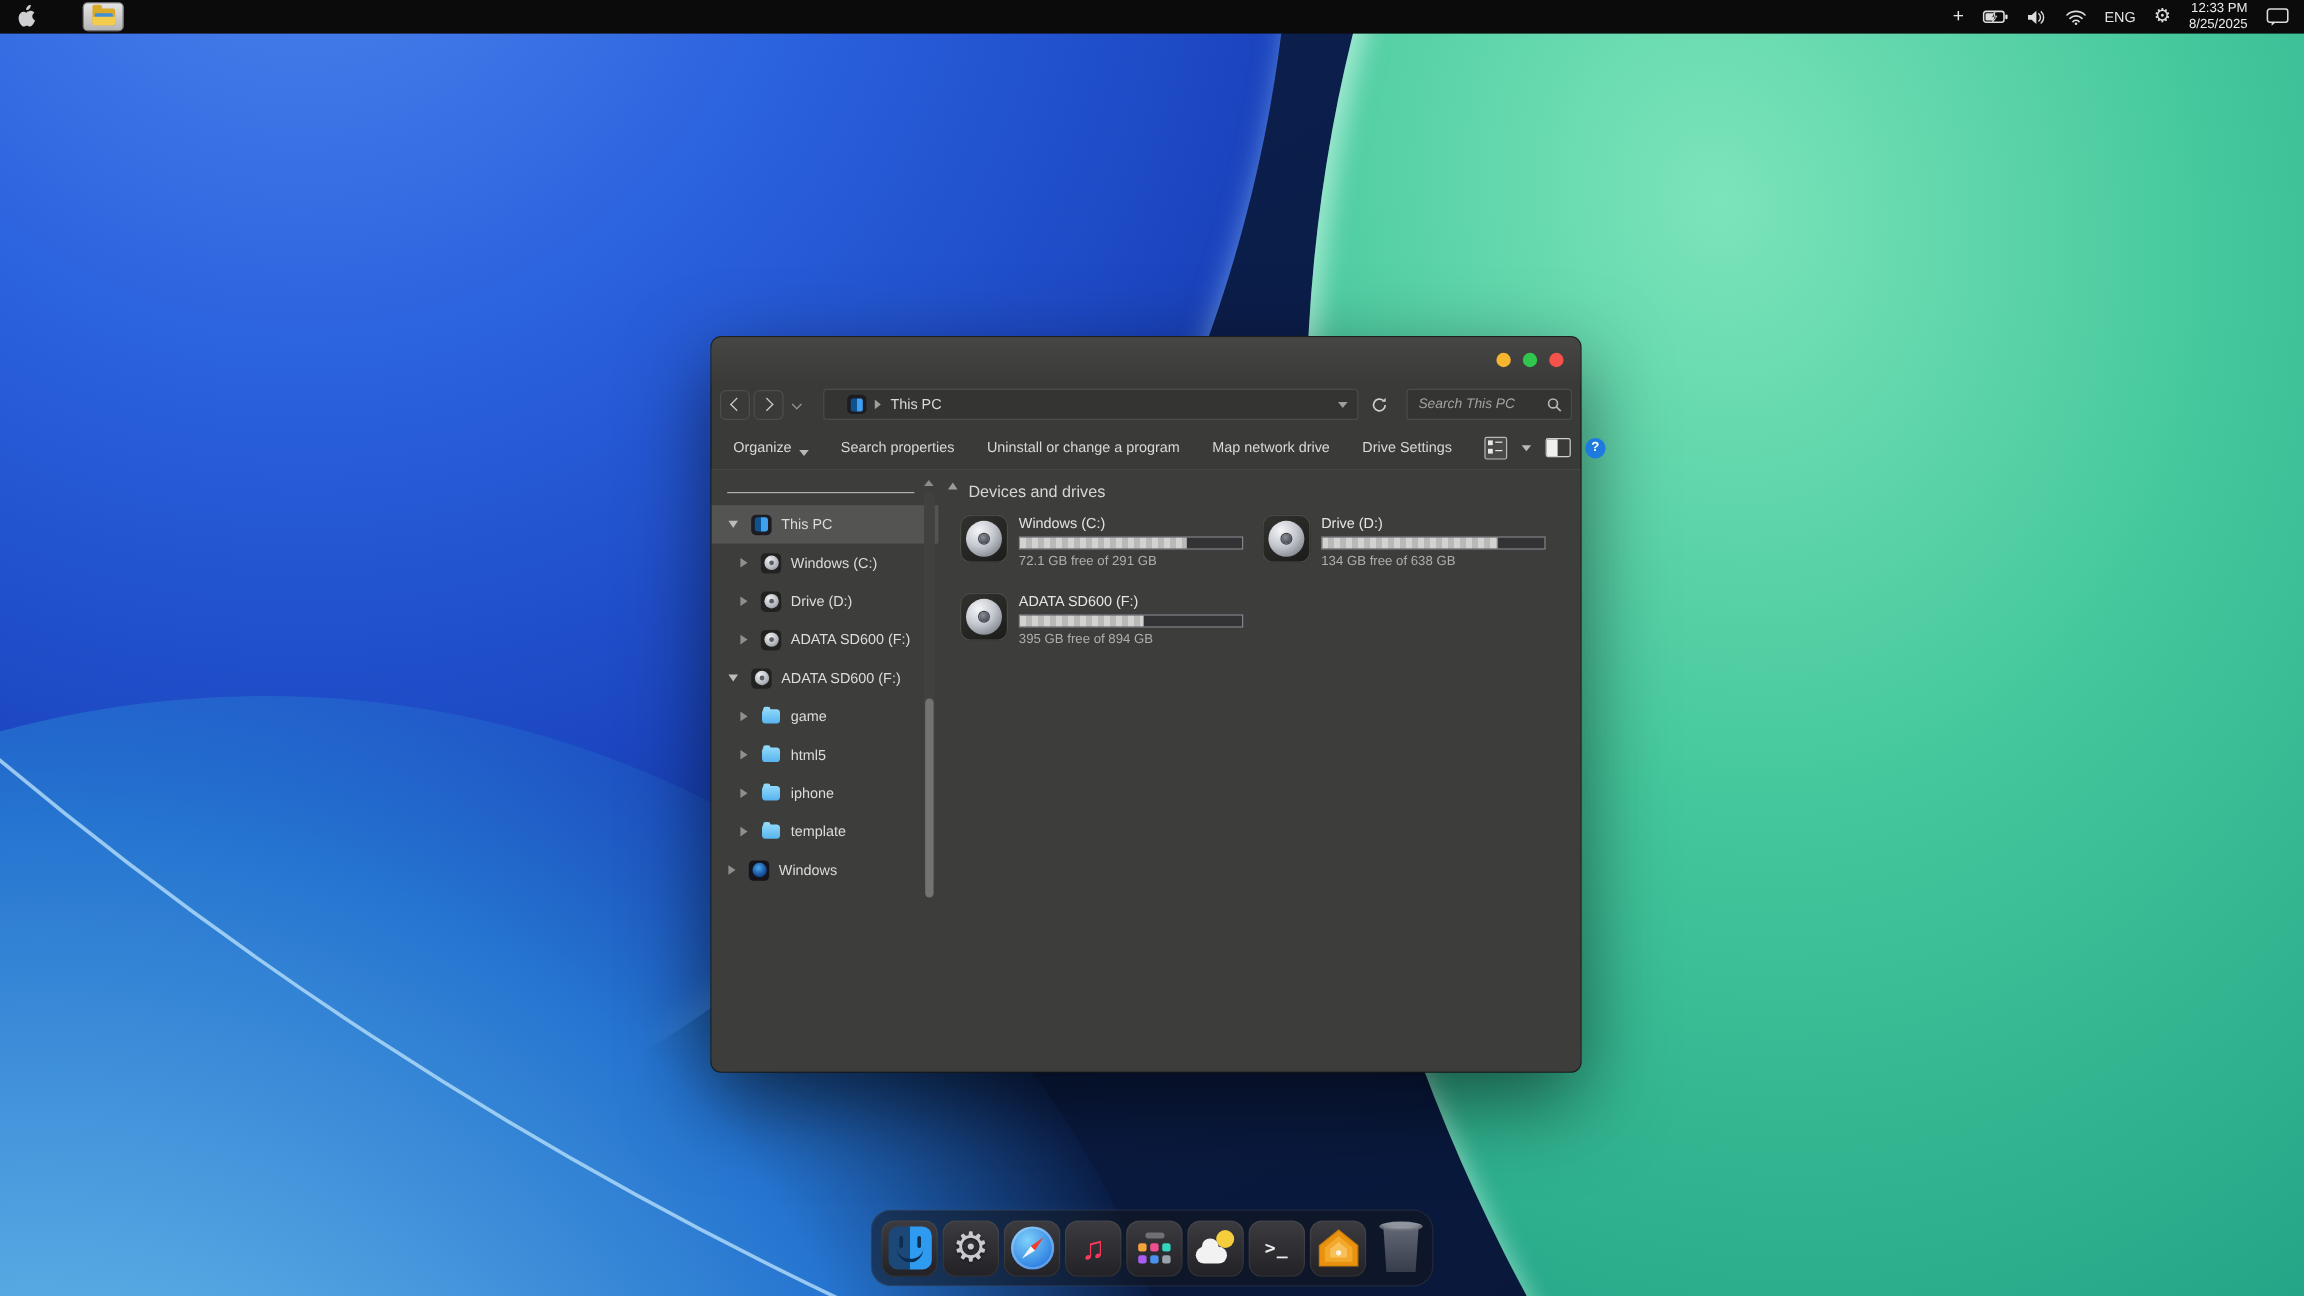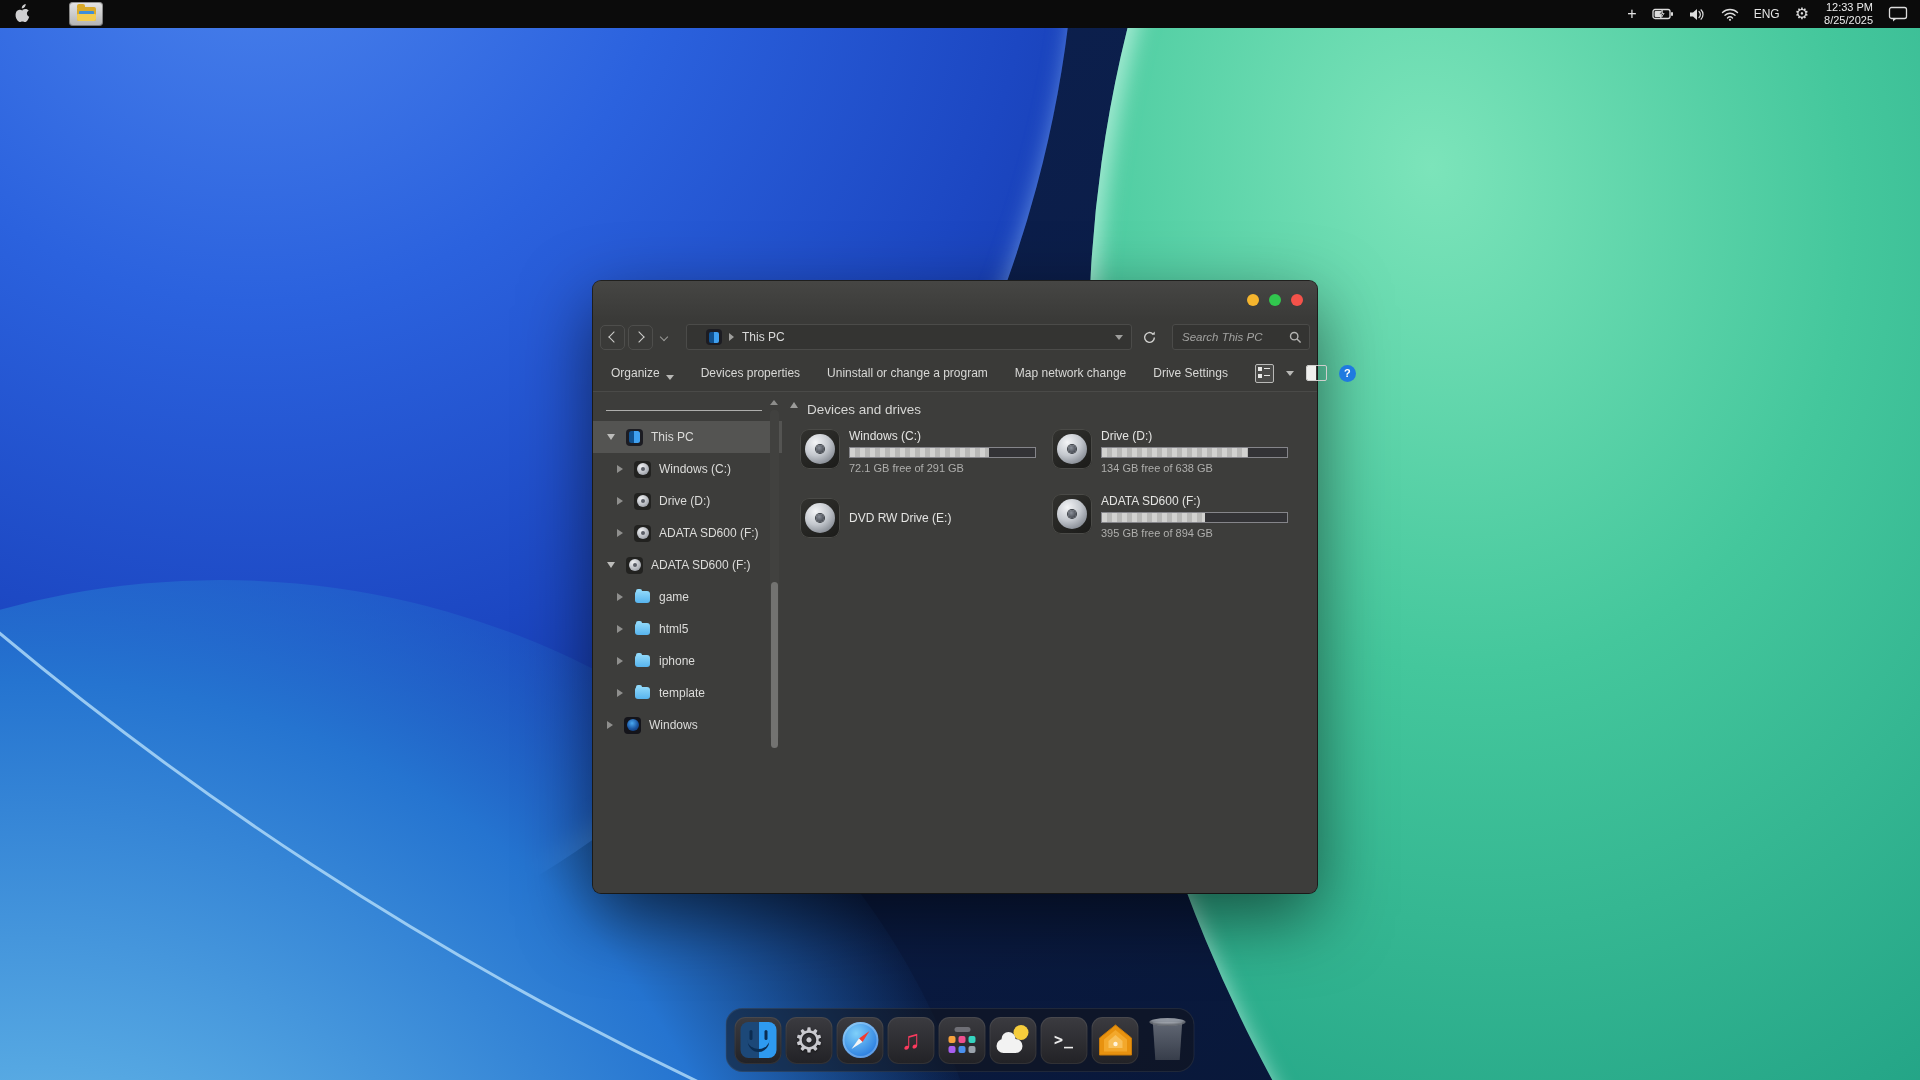--- a/index.html
+++ b/index.html
@@ -260,7 +260,7 @@
         <span>Organize</span>
           <i class="tb-caret"></i>
       </span>
-      <span class="tb-item">Devices properties</span>
+      <span class="tb-item">Search properties</span>
       <span class="tb-item">Uninstall or change a program</span>
       <span class="tb-item">Map network change</span>
       <span class="tb-item">Drive Settings</span>

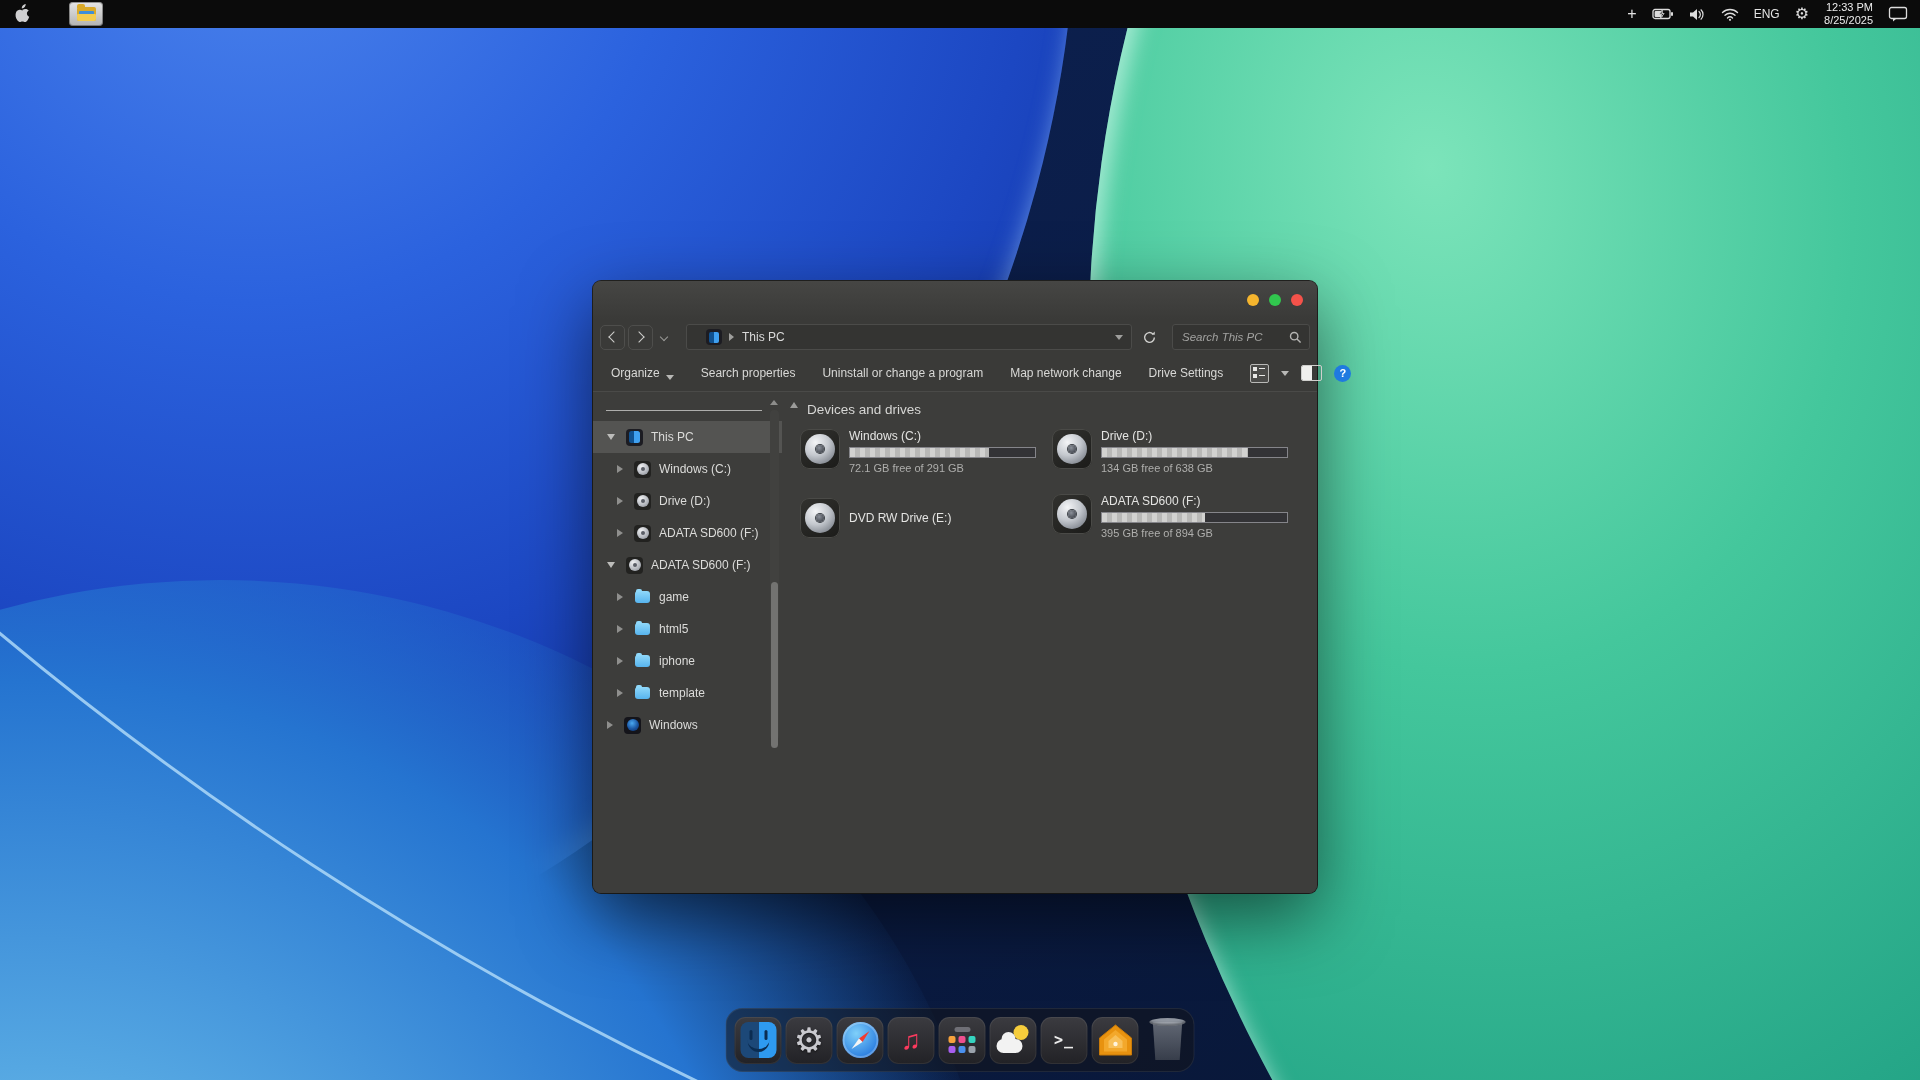--- a/index.html
+++ b/index.html
@@ -262,7 +262,7 @@
       </span>
       <span class="tb-item">Search properties</span>
       <span class="tb-item">Uninstall or change a program</span>
-      <span class="tb-item">Map network change</span>
+      <span class="tb-item">Map network drive</span>
       <span class="tb-item">Drive Settings</span>
       <span class="tb-right">
         <span class="viewgrid">

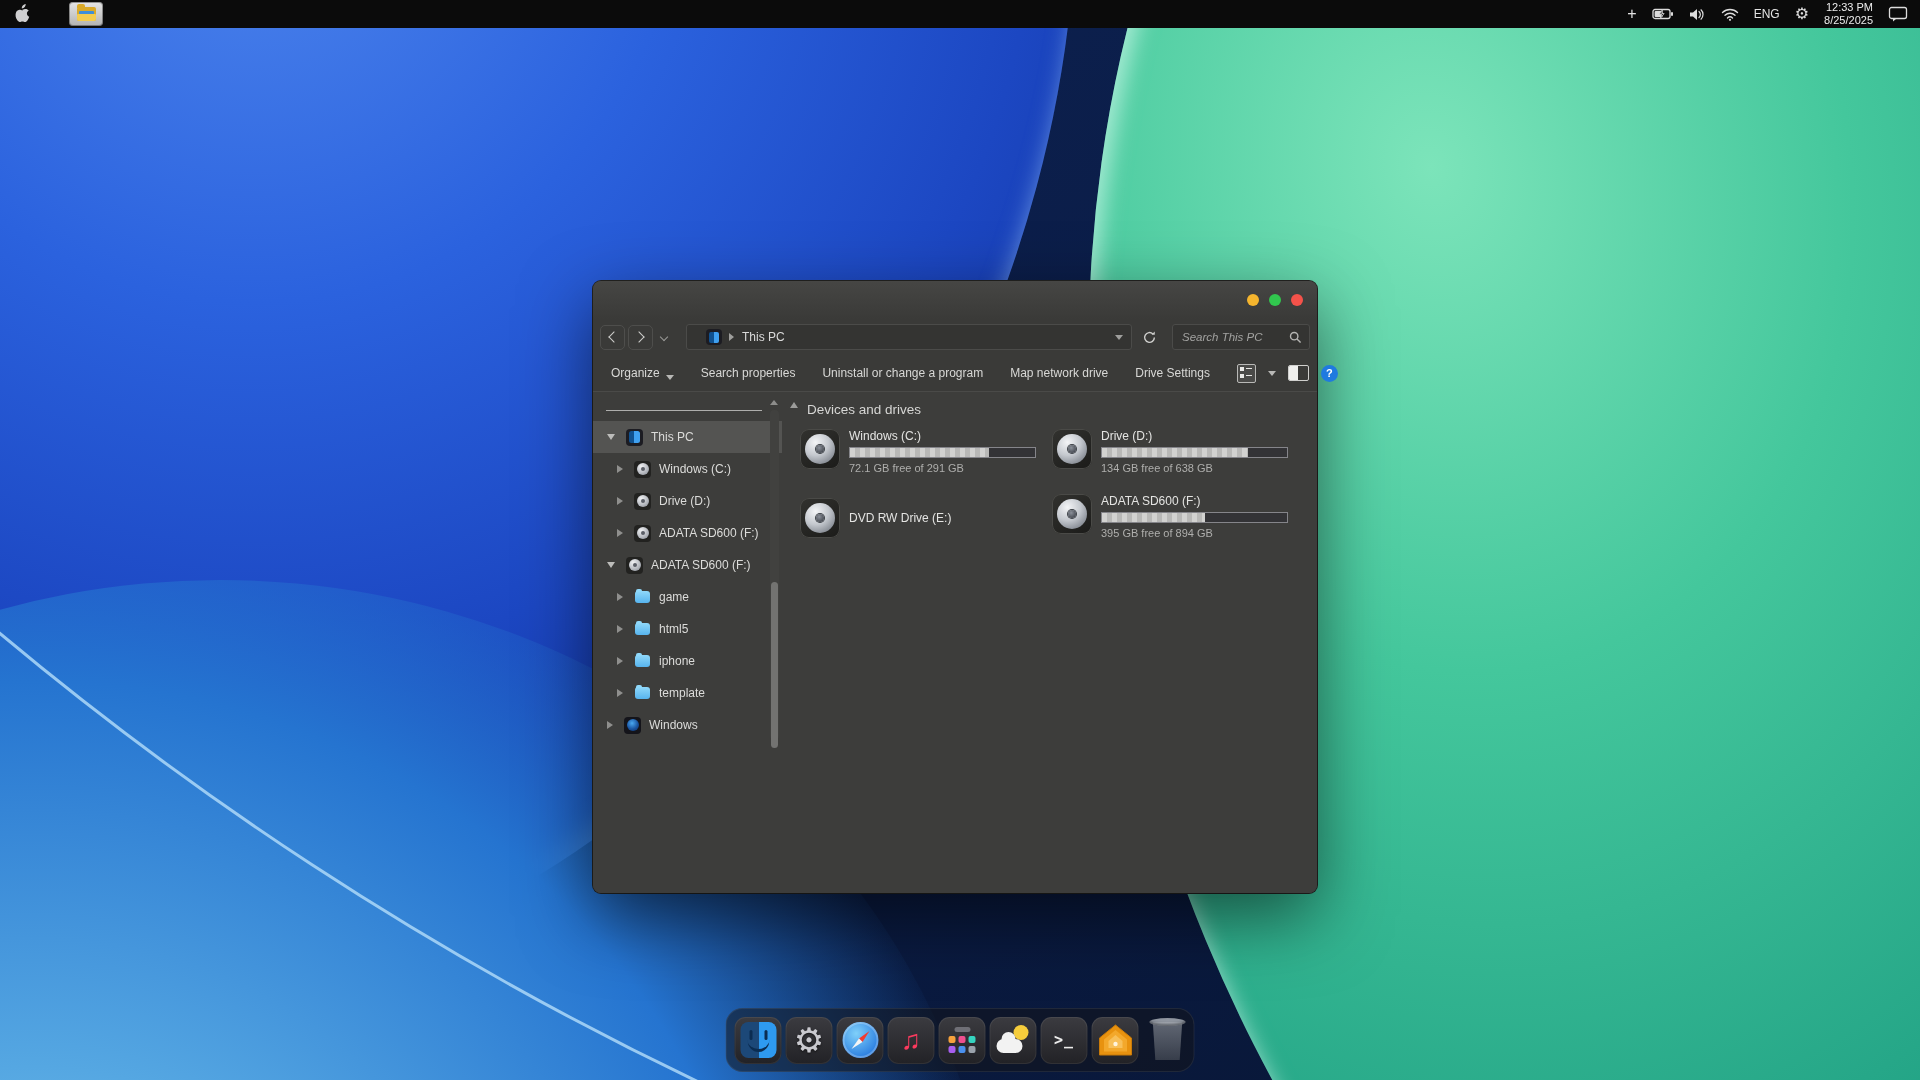--- a/index.html
+++ b/index.html
@@ -389,14 +389,6 @@
                 <span class="dfree">134 GB free of 638 GB</span>
               </span>
             </div>
-            <div class="dcell nobar">
-              <span class="dtile">
-                <i class="ddisc"></i>
-              </span>
-              <span class="dinfo">
-                <span class="dname">DVD RW Drive (E:)</span>
-              </span>
-            </div>
             <div class="dcell">
               <span class="dtile">
                 <i class="ddisc"></i>

